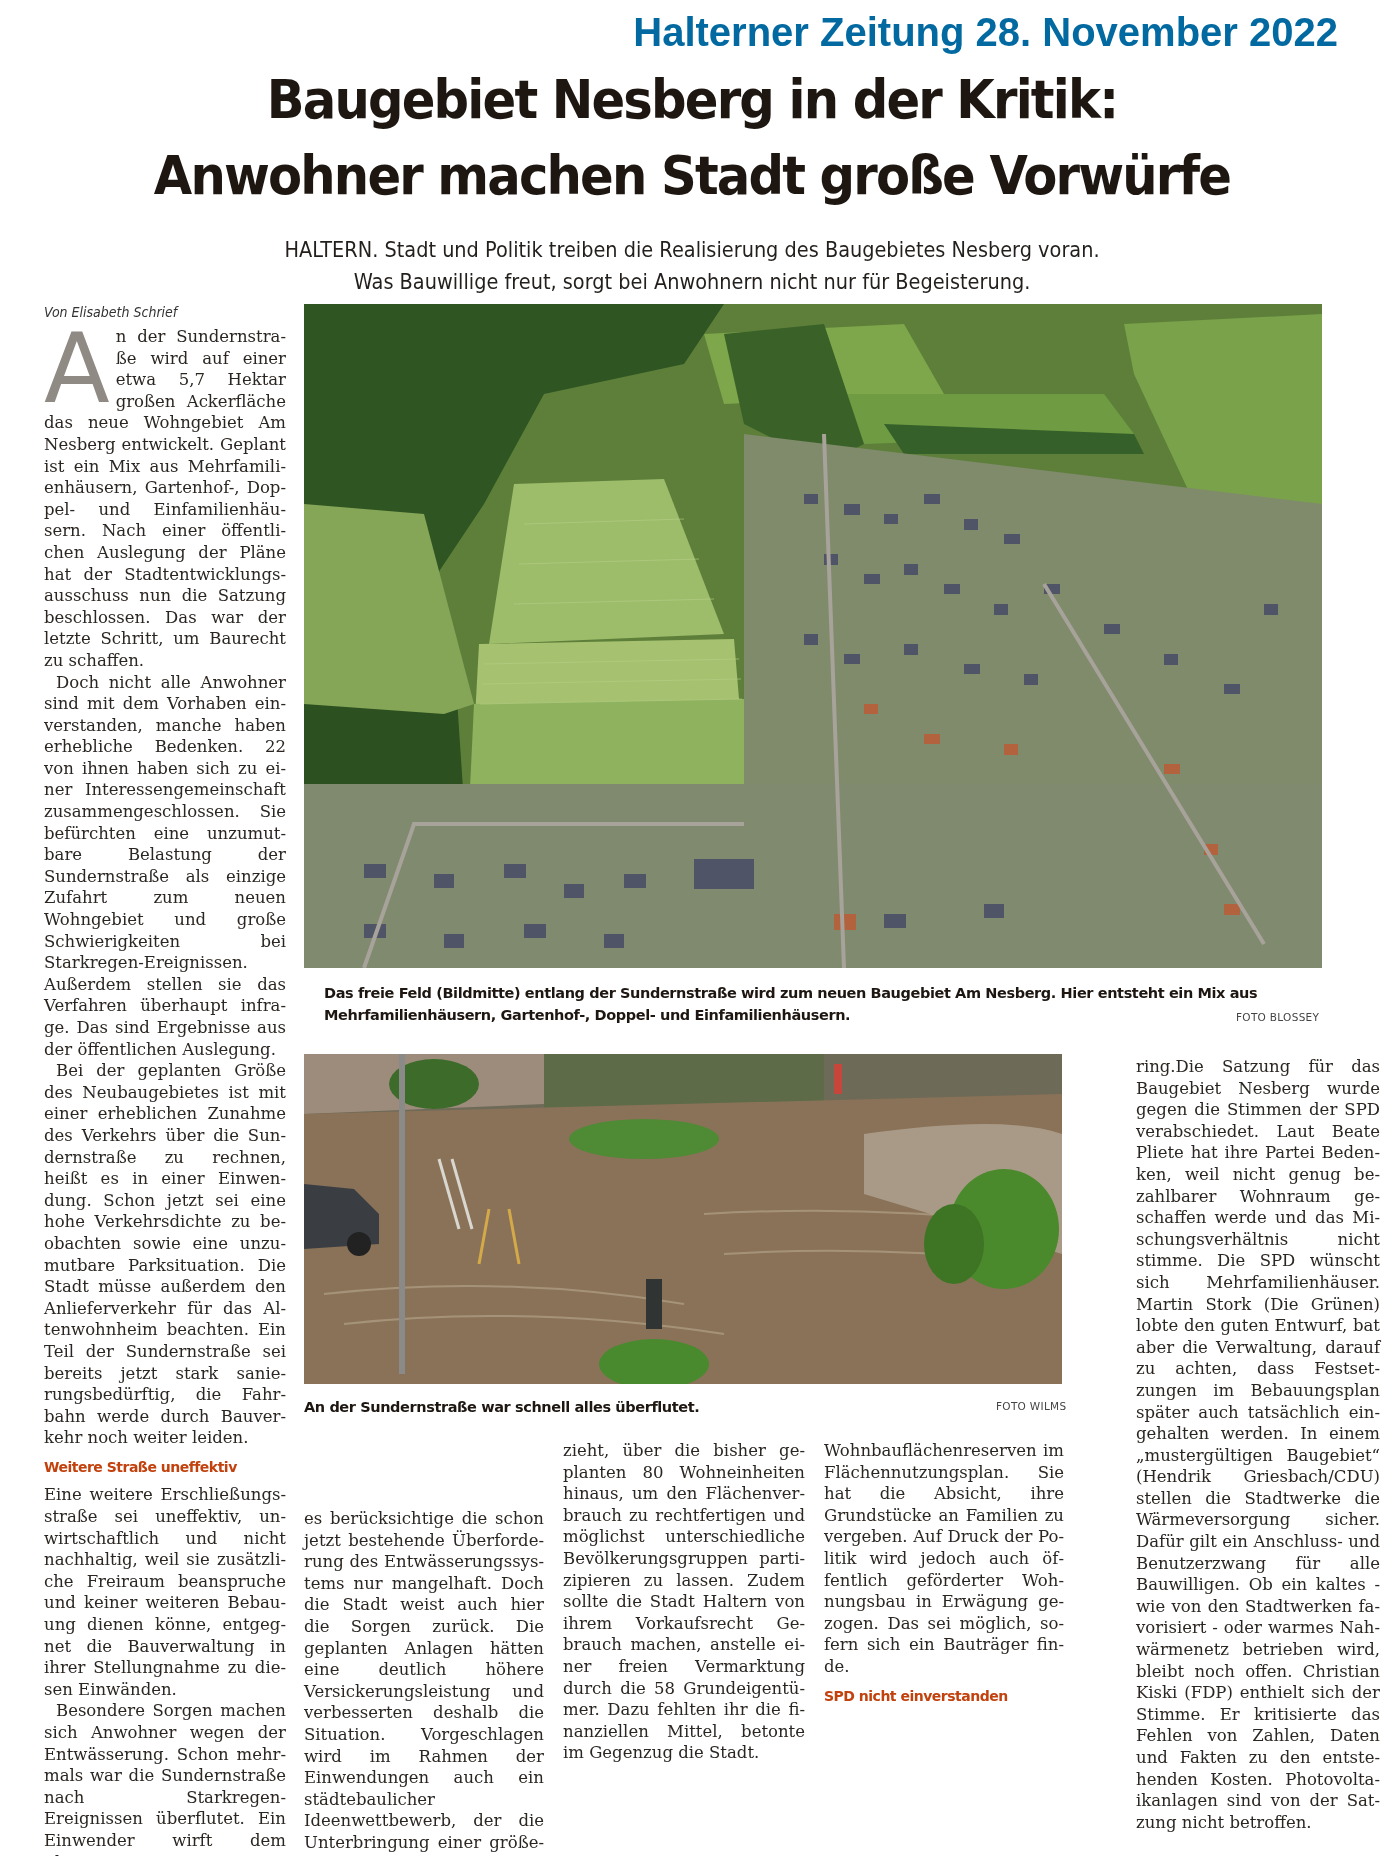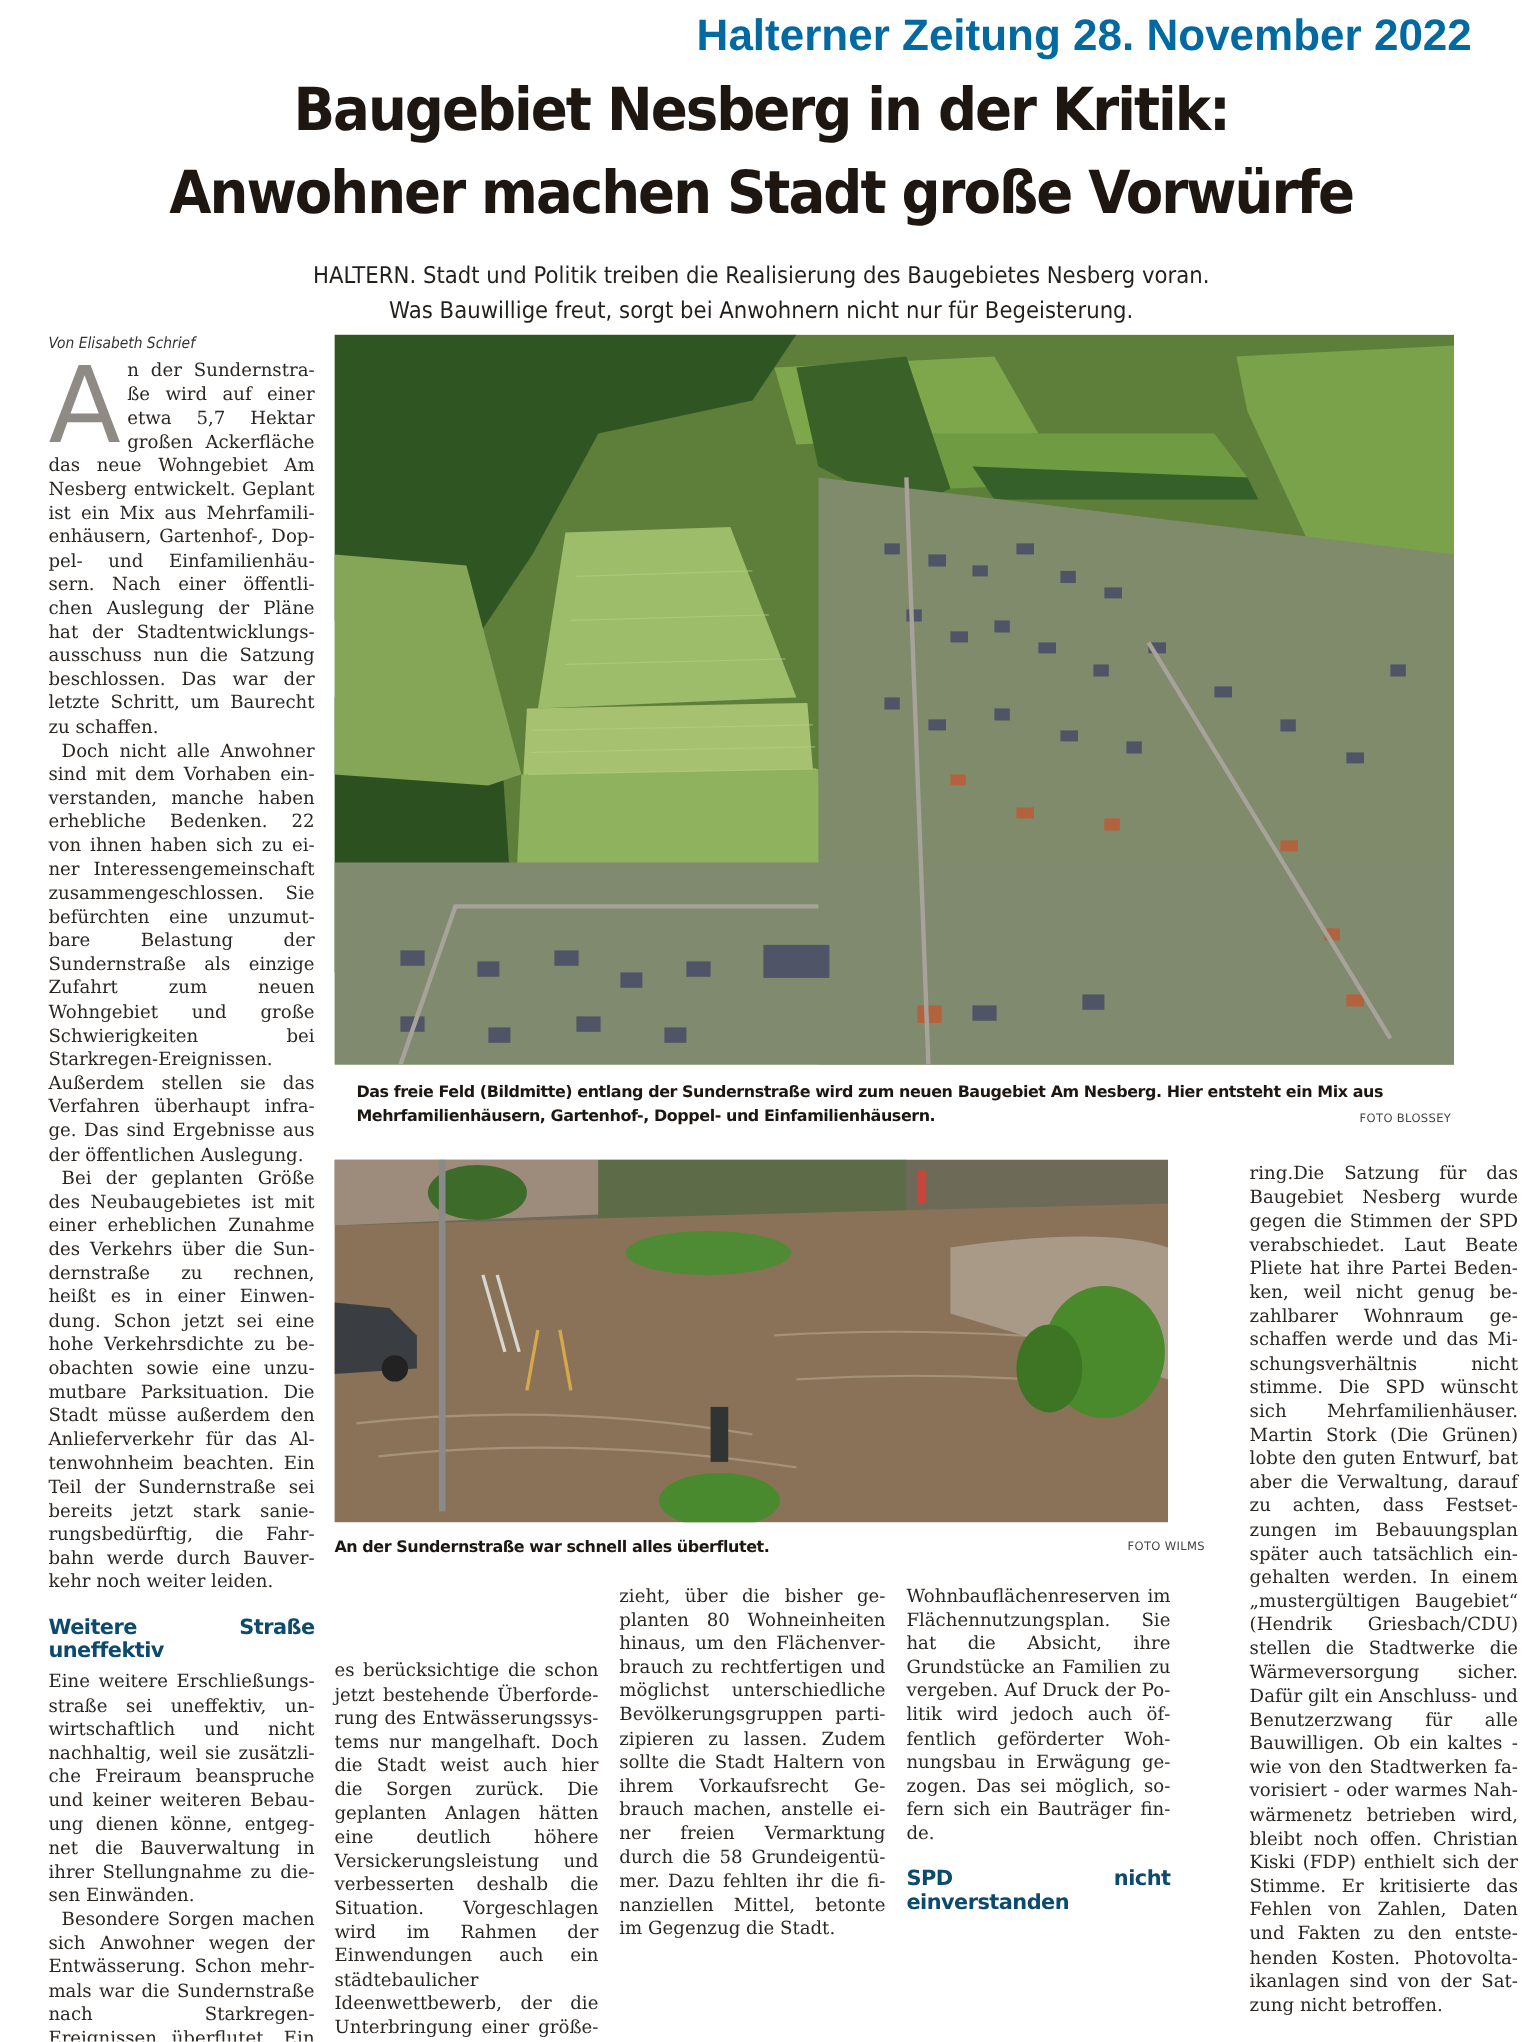--- a/index.html
+++ b/index.html
@@ -174,7 +174,7 @@
 </div>
 
 <div class="abs caption" style="left:304px; top:1396px; width:600px;">An der Sundernstraße war schnell alles überflutet.</div>
-<div class="abs credit" style="left:1025px; top:1400px;">FOTO WILMS</div>
+<div class="abs credit" style="left:996px; top:1400px;">FOTO WILMS</div>
 
 <div class="abs col" style="left:304px; top:1508px; width:240px;">
   <p class="noindent">es berücksichtige die schon jetzt bestehende Überforde­rung des Entwässerungssys­tems nur mangelhaft. Doch die Stadt weist auch hier die Sorgen zurück. Die geplan­ten Anlagen hätten eine deutlich höhere Versicke­rungsleistung und verbes­serten deshalb die Situation. Vorgeschlagen wird im Rah­men der Einwendungen auch ein städtebaulicher Ideenwettbewerb, der die Unterbringung einer größe­ren Zahl von Wohnungsu­chenden trotz reduzierten Flächenverbrauchs einbe­</p>

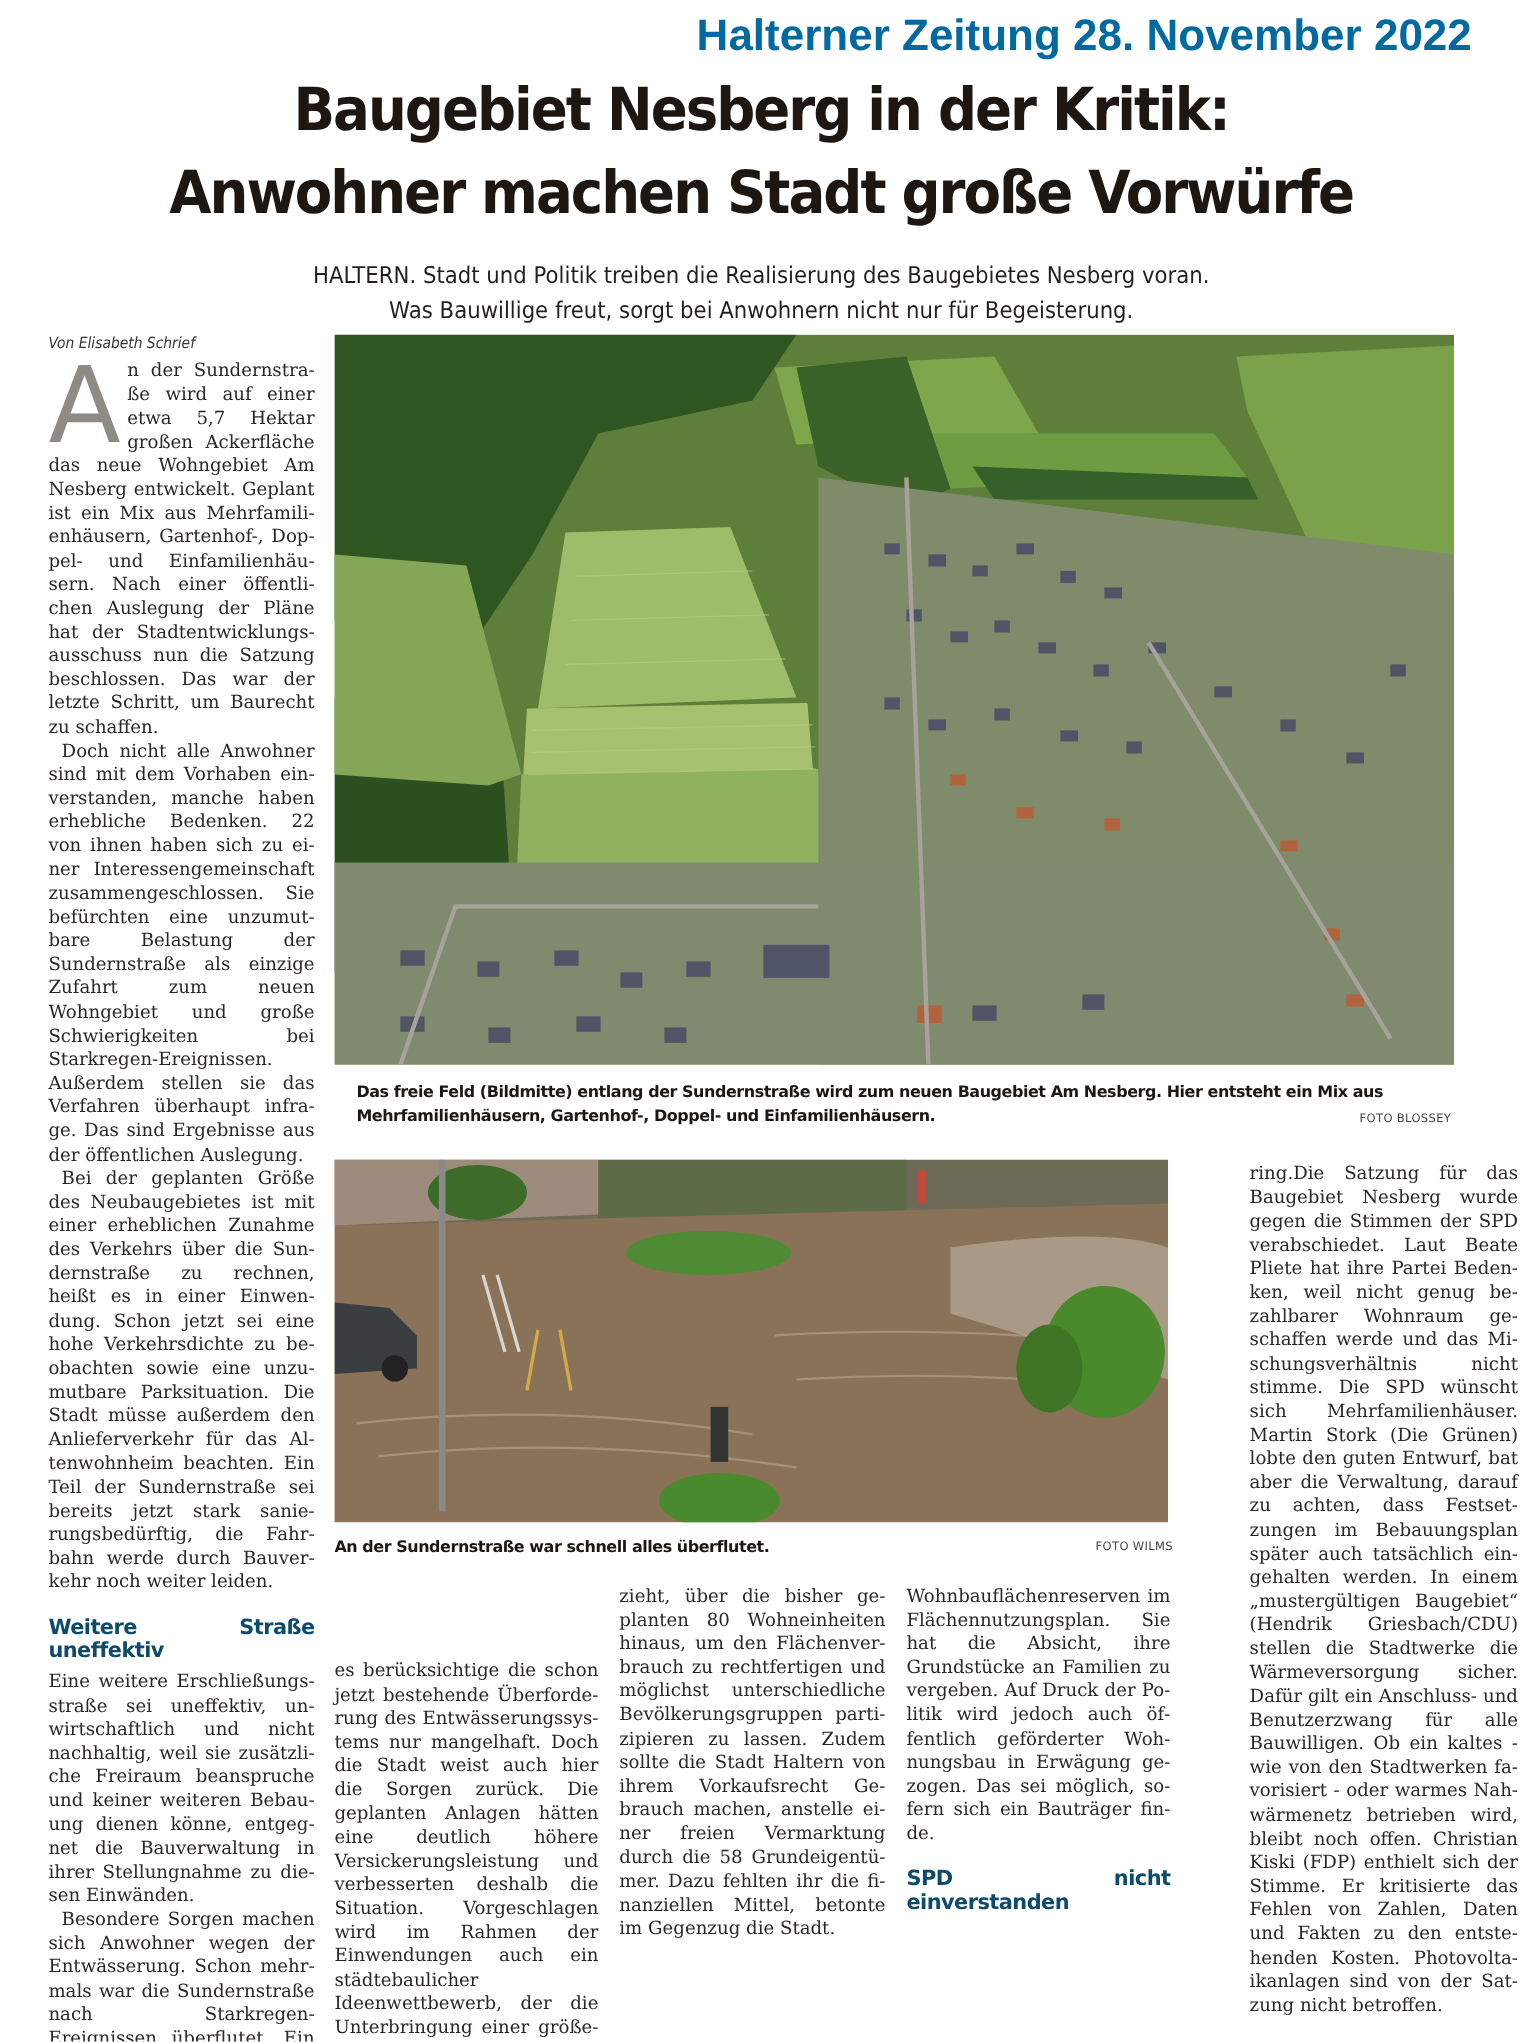--- a/index.html
+++ b/index.html
@@ -12,7 +12,7 @@
   .col { font-family: "DejaVu Serif", serif; font-size: 16.5px; line-height: 21.6px; text-align: justify; color: #2b2622; hyphens: manual; }
   .col p { margin: 0; text-indent: 12px; }
   .col p.noindent { text-indent: 0; }
-  .col h3 { font-family: "DejaVu Sans", sans-serif; font-weight: bold; font-size: 19px; margin: 20px 0 6px 0; color: #0c4a6e; letter-spacing: -0.5px; }
+  .col h3 { font-family: "DejaVu Sans", sans-serif; font-weight: bold; font-size: 14px; margin: 8px 0 6px 0; color: #c2410c; letter-spacing: -0.5px; }
   .dropcap { float: left; font-family: "DejaVu Sans", sans-serif; font-size: 96px; line-height: 78px; color: #8f8a84; margin: 4px 6px -2px 0; font-weight: normal; }
   .caption { font-family: "DejaVu Sans", sans-serif; font-weight: bold; font-size: 14.5px; line-height: 22px; color: #1e1711; letter-spacing: -0.4px; }
   .credit { font-family: "DejaVu Sans", sans-serif; font-size: 10.5px; color: #444; letter-spacing: 0.3px; }

